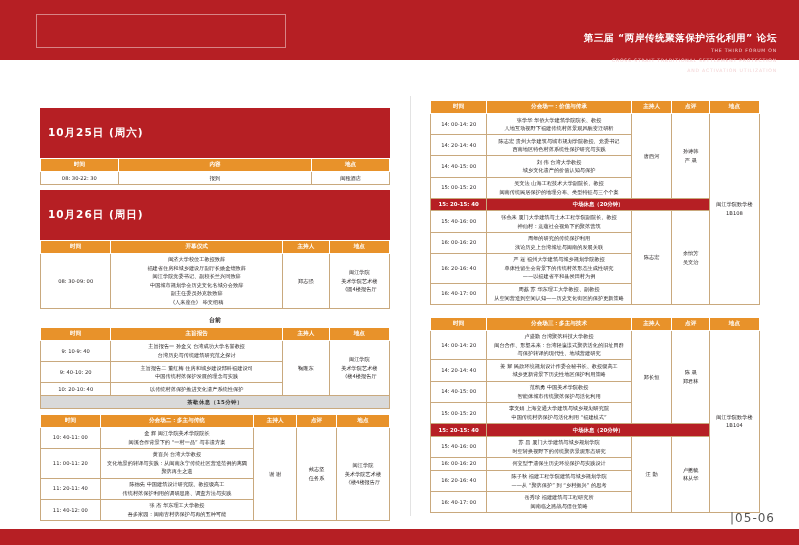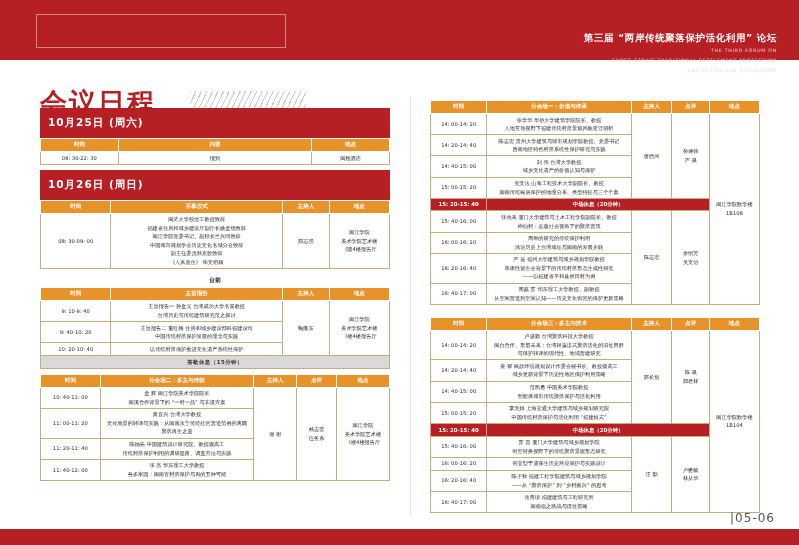--- a/index.html
+++ b/index.html
@@ -108,10 +108,6 @@
     </div>
   </div>
 
-  <div class="title-wrap">
-    <div class="title-hatch"></div>
-    <div class="main-title">会议日程</div>
-  </div>
 
   <div class="vline"></div>
 

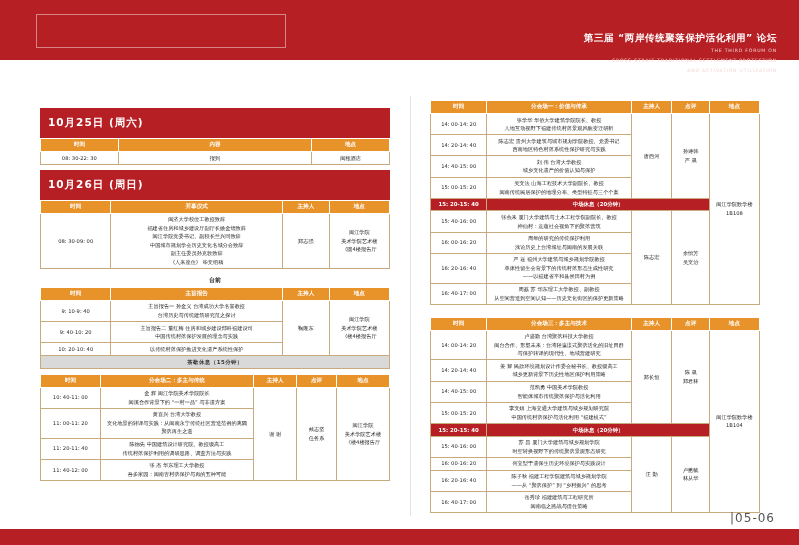--- a/index.html
+++ b/index.html
@@ -50,7 +50,7 @@
   
   .daybar{
     background:#b61f24;color:#fff;font-size:10.5px;font-weight:bold;
-    padding:8px 8px;box-sizing:border-box;letter-spacing:1px;
+    padding:18px 8px;box-sizing:border-box;letter-spacing:1px;
   }
   table.sched{
     border-collapse:collapse;width:100%;table-layout:fixed;

